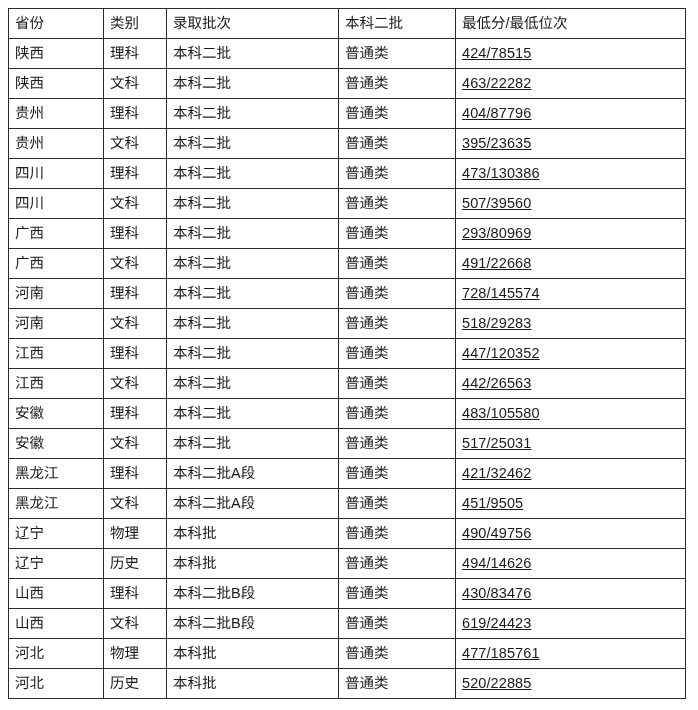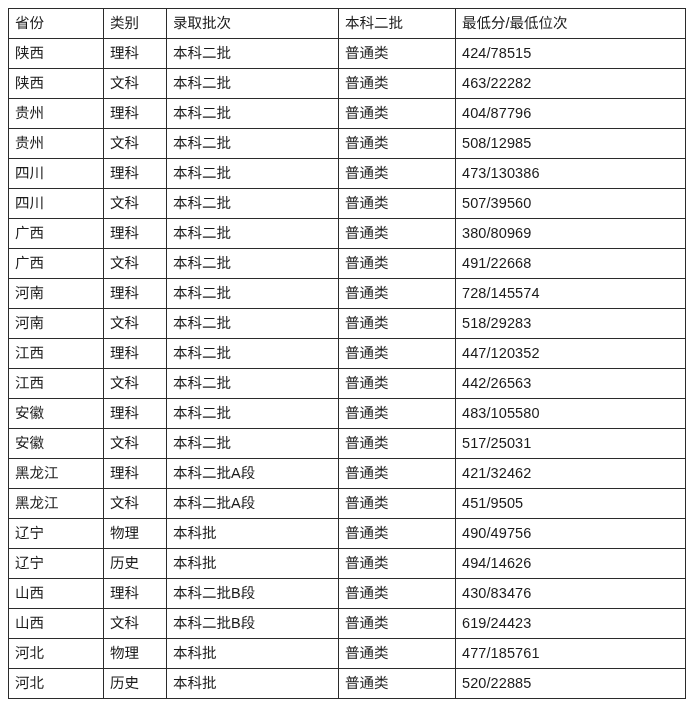--- a/index.html
+++ b/index.html
@@ -49,6 +49,7 @@
   table.score-table td.num {
     font-size: 14.5px;
     letter-spacing: 0.1px;
+    text-decoration: underline;
   }
 </style>
 </head>

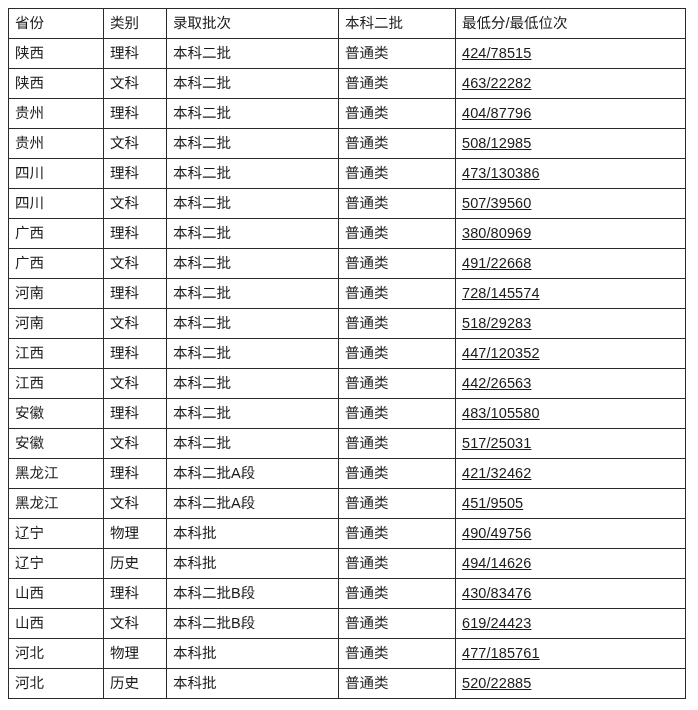--- a/index.html
+++ b/index.html
@@ -100,7 +100,7 @@
           <td>文科</td>
           <td>本科二批</td>
           <td>普通类</td>
-          <td class="num">508/12985</td>
+          <td class="num">395/23635</td>
         </tr>
         <tr>
           <td>四川</td>

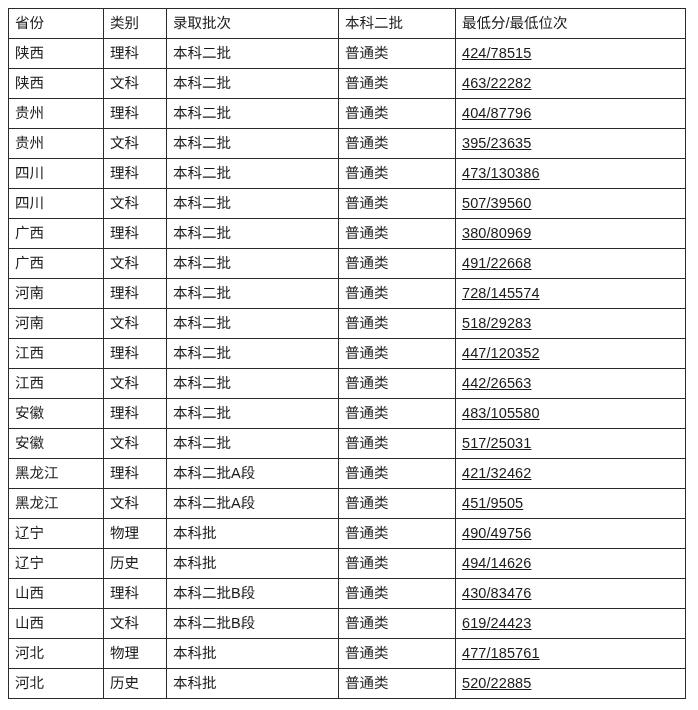--- a/index.html
+++ b/index.html
@@ -121,7 +121,7 @@
           <td>理科</td>
           <td>本科二批</td>
           <td>普通类</td>
-          <td class="num">380/80969</td>
+          <td class="num">293/80969</td>
         </tr>
         <tr>
           <td>广西</td>

